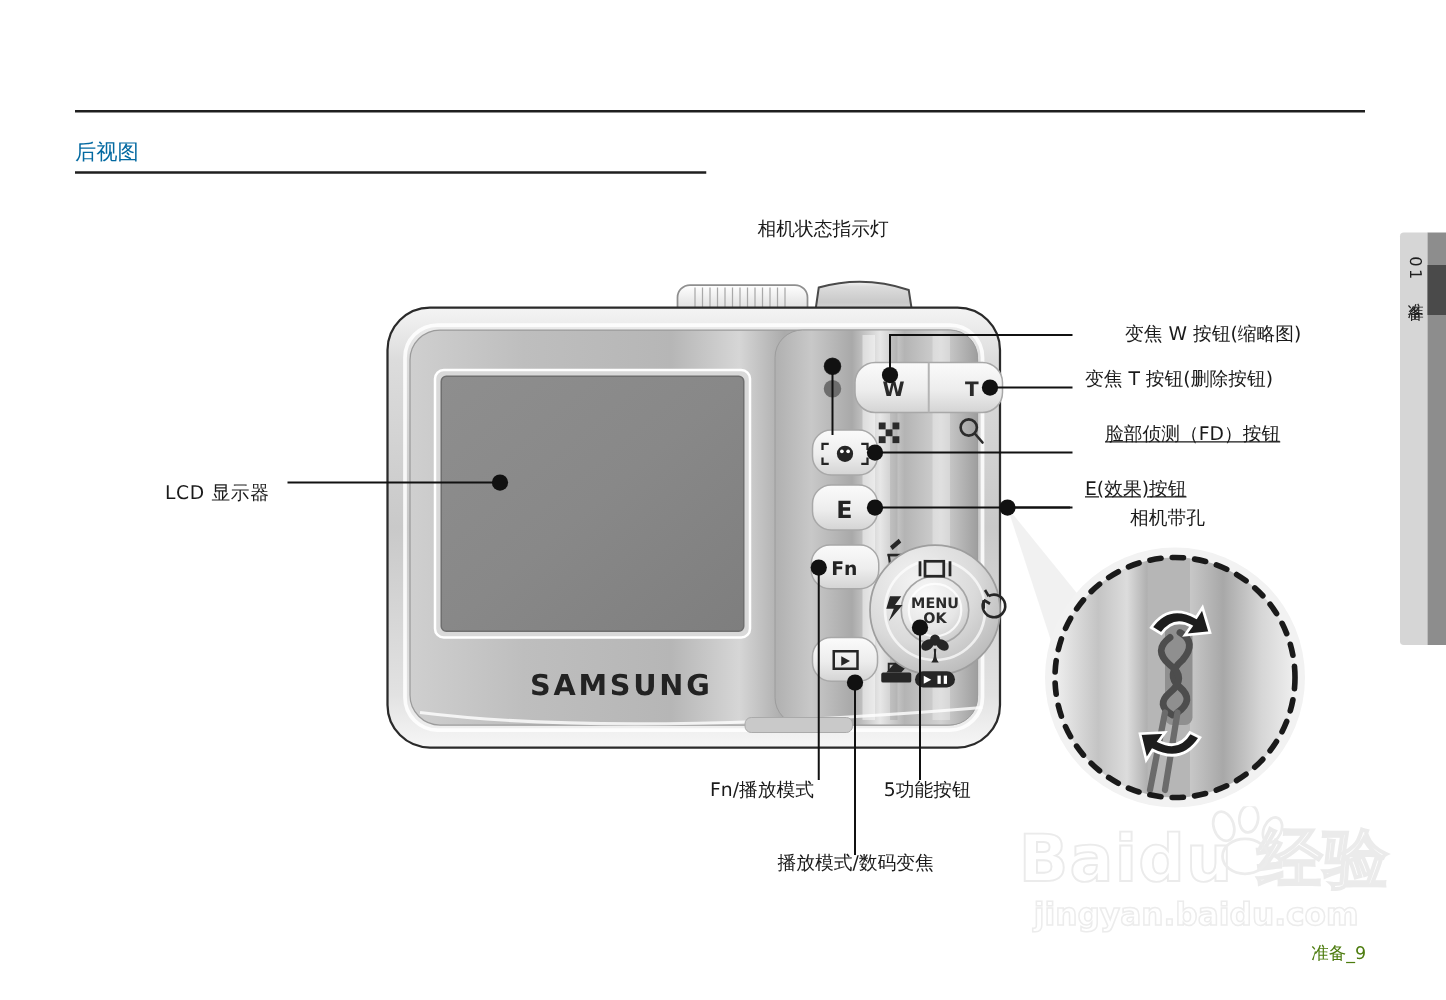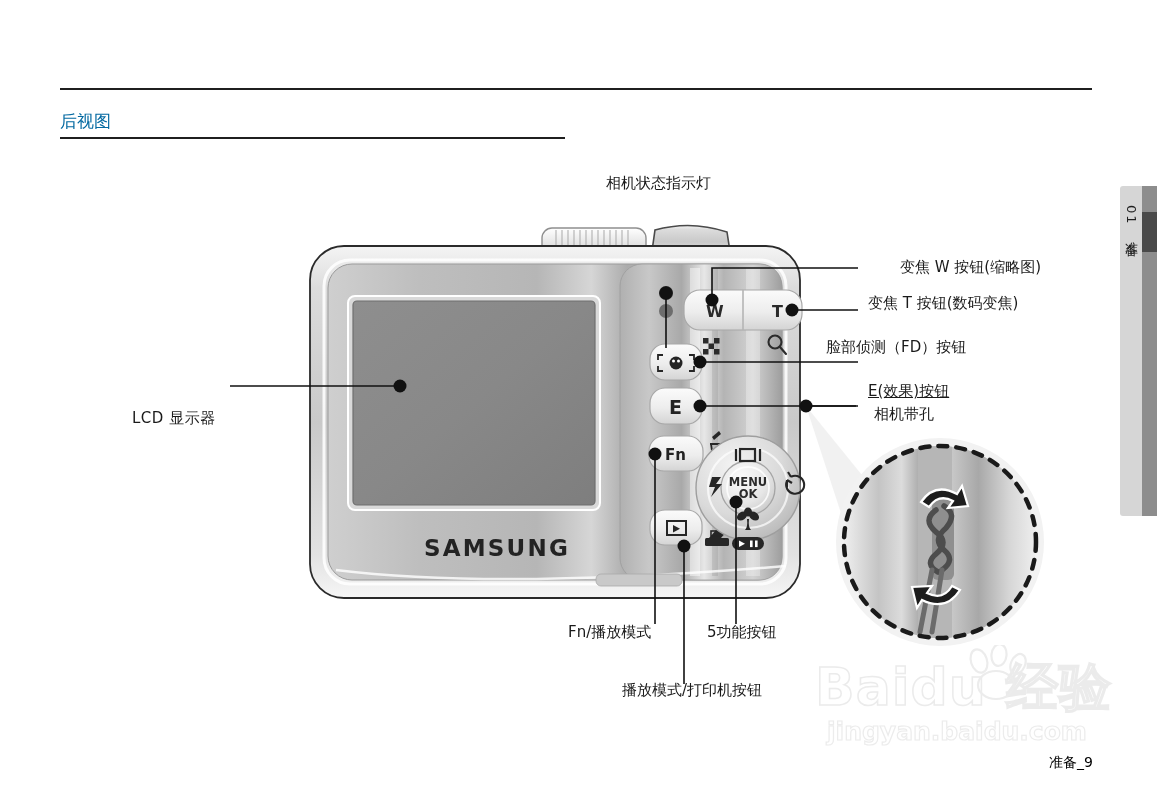--- a/index.html
+++ b/index.html
@@ -441,7 +441,7 @@
 
   <div class="label" style="left:900px; top:258px;">变焦 W 按钮(缩略图)</div>
 
-  <div class="label" style="left:868px; top:294px;">变焦 T 按钮(数码变焦)</div>
+  <div class="label" style="left:868px; top:294px;">变焦 T 按钮(删除按钮)</div>
 
   <div class="label" style="left:826px; top:338px;">脸部侦测（FD）按钮</div>
 

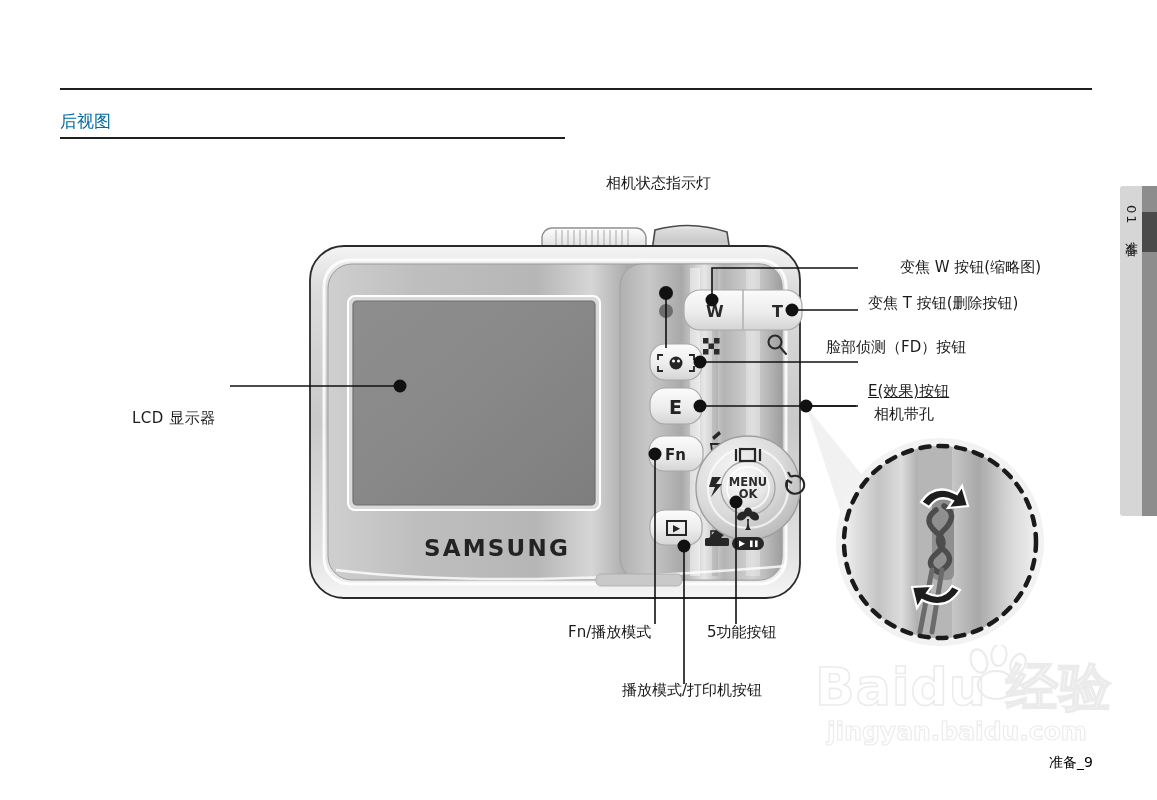--- a/index.html
+++ b/index.html
@@ -443,7 +443,7 @@
 
   <div class="label" style="left:868px; top:294px;">变焦 T 按钮(删除按钮)</div>
 
-  <div class="label" style="left:826px; top:338px;">脸部侦测（FD）按钮</div>
+  <div class="label" style="left:884px; top:338px;text-decoration:underline;">脸部侦测（FD）按钮</div>
 
   <div class="label" style="left:868px; top:382px;text-decoration:underline;">E(效果)按钮</div>
 

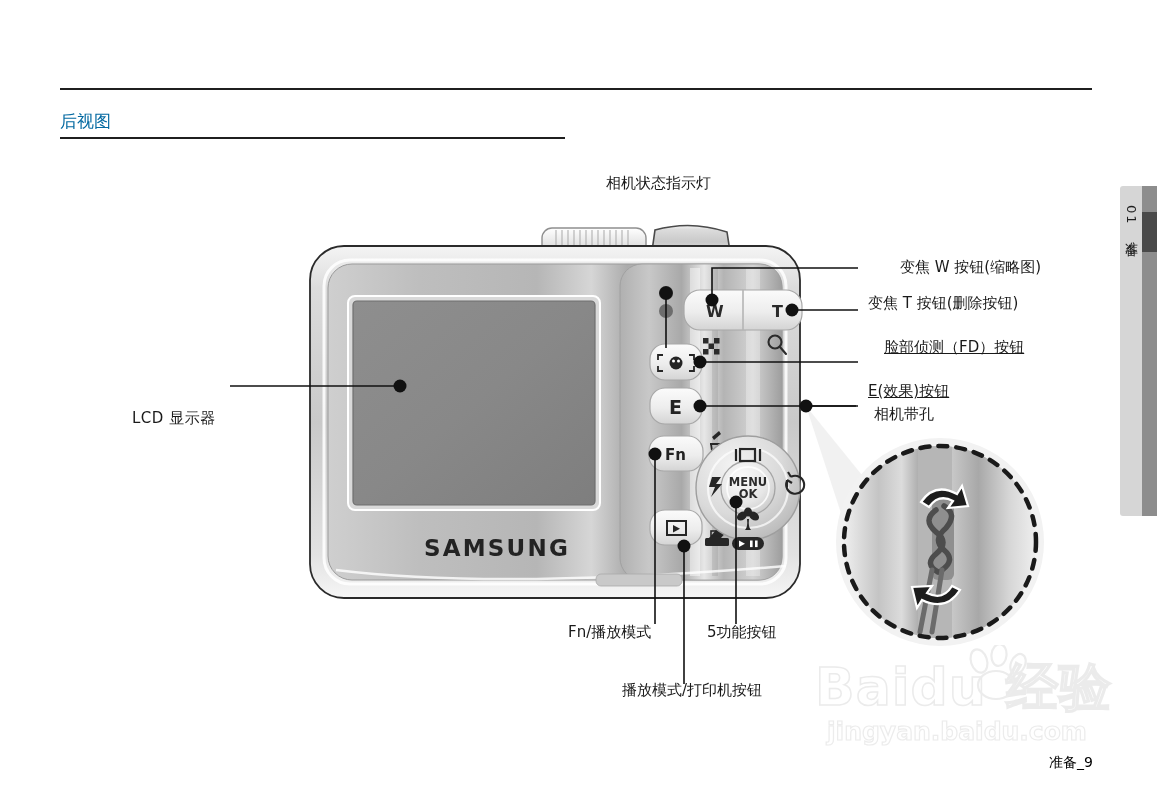--- a/index.html
+++ b/index.html
@@ -449,7 +449,7 @@
 
   <div class="label" style="left:874px; top:405px;">相机带孔</div>
 
-  <div class="label mono-lcd" style="left:132px; top:385px;margin-top:24px;">LCD 显示器</div>
+  <div class="label mono-lcd" style="left:132px; top:385px;">LCD 显示器</div>
 
   <div class="label" style="left:568px; top:623px;">Fn/播放模式</div>
 

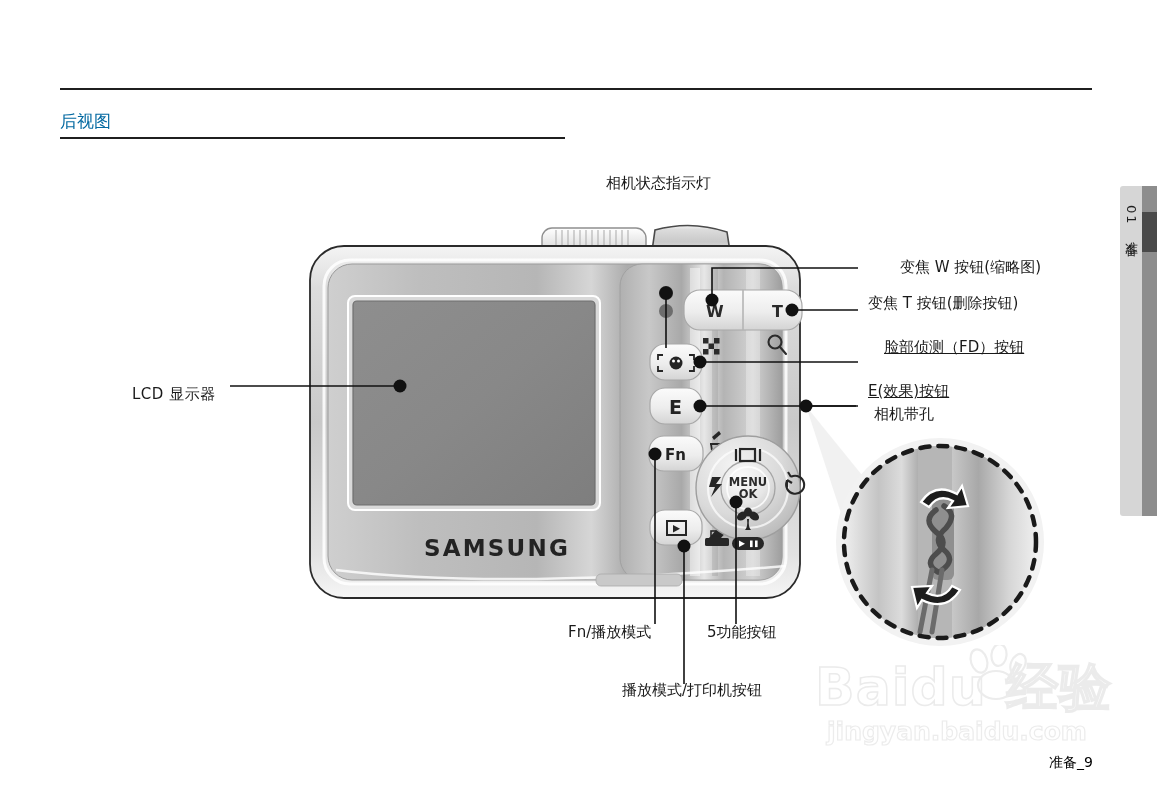--- a/index.html
+++ b/index.html
@@ -447,7 +447,7 @@
 
   <div class="label" style="left:868px; top:382px;text-decoration:underline;">E(效果)按钮</div>
 
-  <div class="label" style="left:874px; top:405px;">相机带孔</div>
+  <div class="label" style="left:904px; top:405px;">相机带孔</div>
 
   <div class="label mono-lcd" style="left:132px; top:385px;">LCD 显示器</div>
 

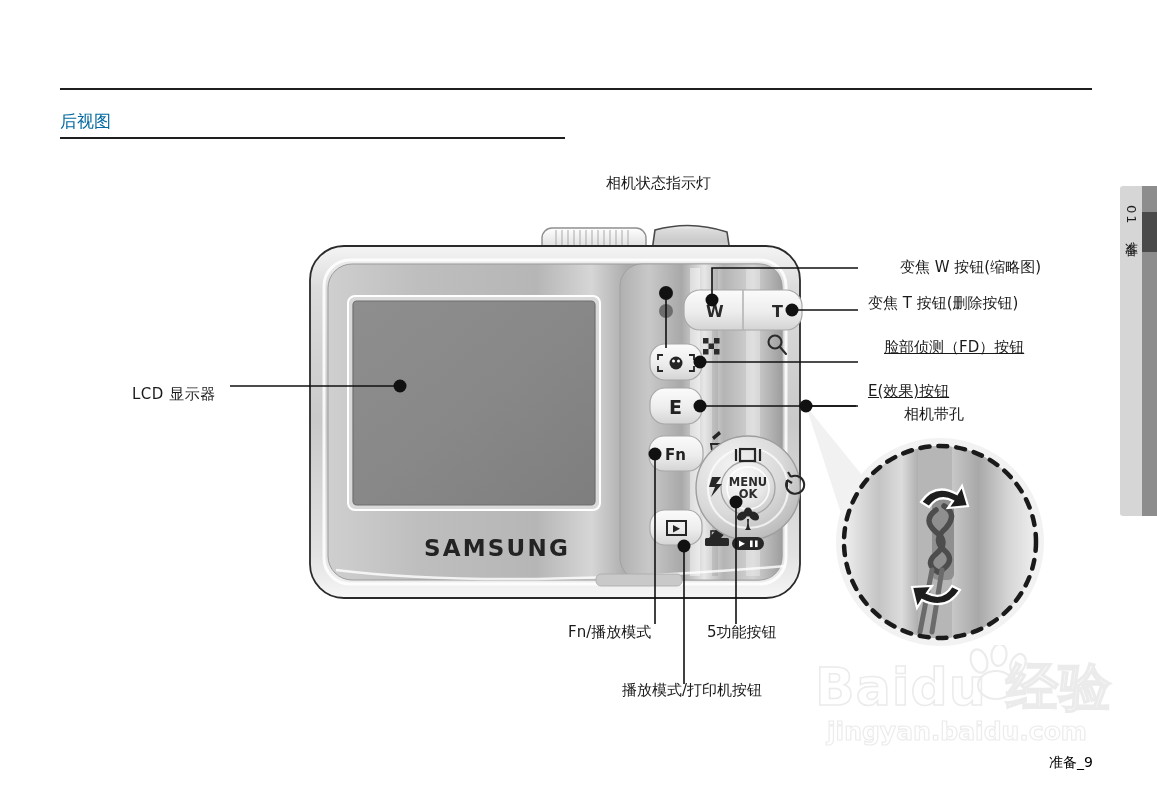--- a/index.html
+++ b/index.html
@@ -455,7 +455,7 @@
 
   <div class="label" style="left:707px; top:623px;">5功能按钮</div>
 
-  <div class="label" style="left:622px; top:681px;">播放模式/打印机按钮</div>
+  <div class="label" style="left:622px; top:681px;">播放模式/数码变焦</div>
 
   <div id="watermark">
     <div id="wm-text">Baidu 经验</div>

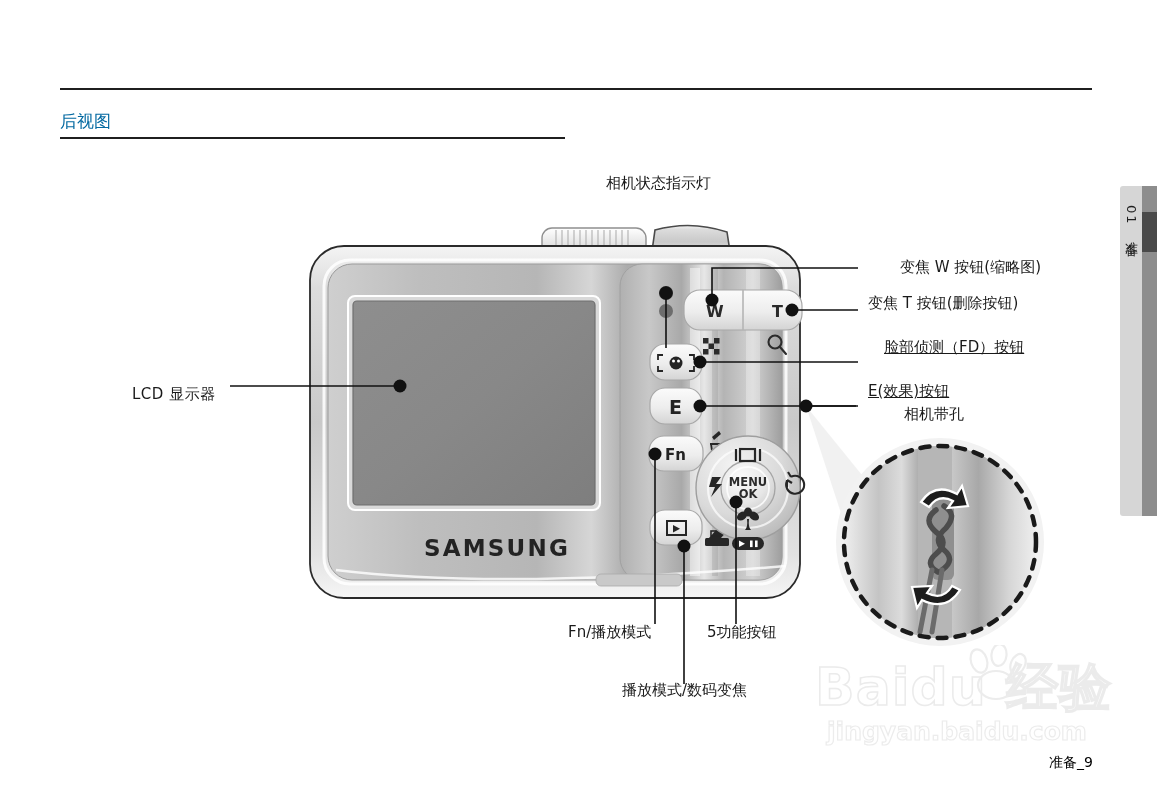--- a/index.html
+++ b/index.html
@@ -83,7 +83,7 @@
     position: absolute;
     right: 64px; bottom: 28px;
     font-size: 14px;
-    color: #000000;
+    color: #4d7c0f;
   }
 
   

